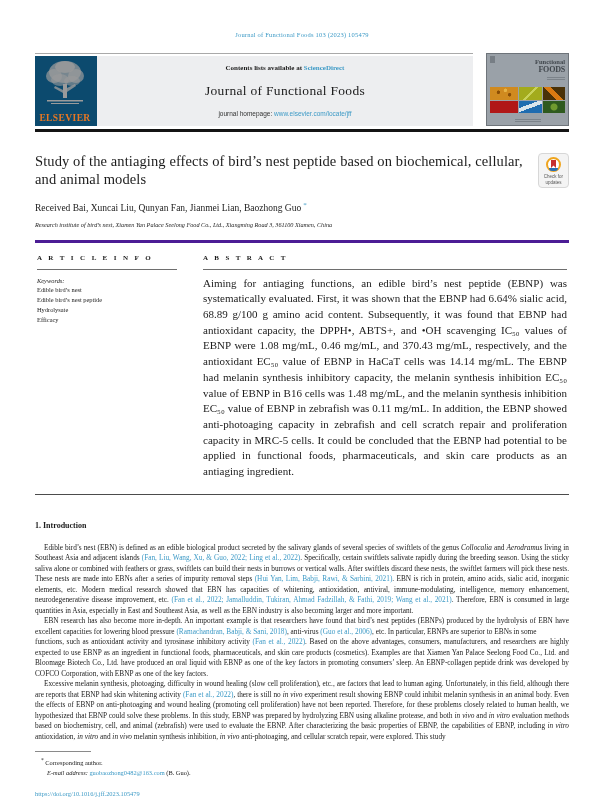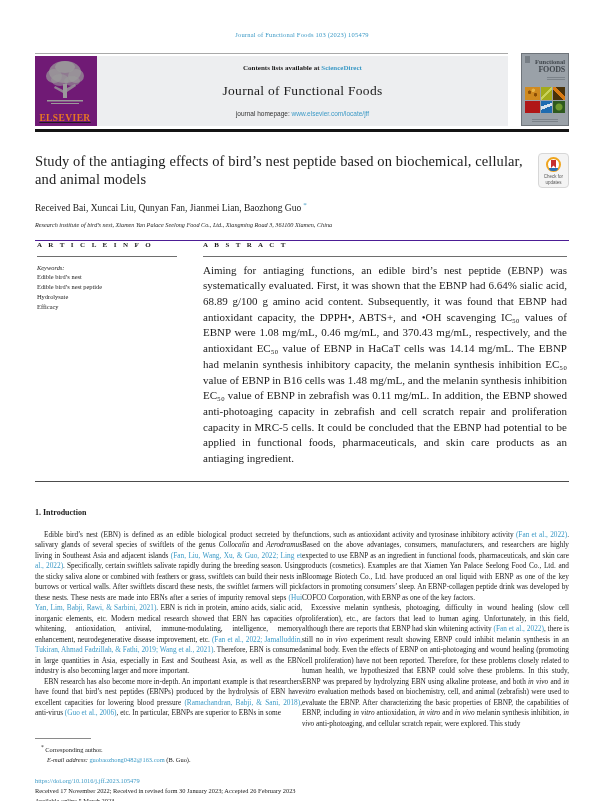--- a/index.html
+++ b/index.html
@@ -31,7 +31,7 @@
   .homepage-line{font-family:"Liberation Sans",sans-serif;font-size:6.5px;color:#333;}
   .homepage-line .url{color:var(--link-blue);}
 
-  .cover{width:48px;height:73px;background:var(--cover-grey);border:1px solid #6e747a;margin-left:13px;margin-top:0;position:relative;padding:3px 3px;}
+  .cover{width:83px;height:73px;background:var(--cover-grey);border:1px solid #6e747a;margin-left:13px;margin-top:0;position:relative;padding:3px 3px;}
   .cover-mark{position:absolute;top:2px;left:3px;width:5px;height:7px;background:#777e85;}
   .cover-title{text-align:right;color:#41474d;font-weight:bold;line-height:1;margin-top:2px;}
   .cover-title .t1{font-size:6.5px;display:block;}

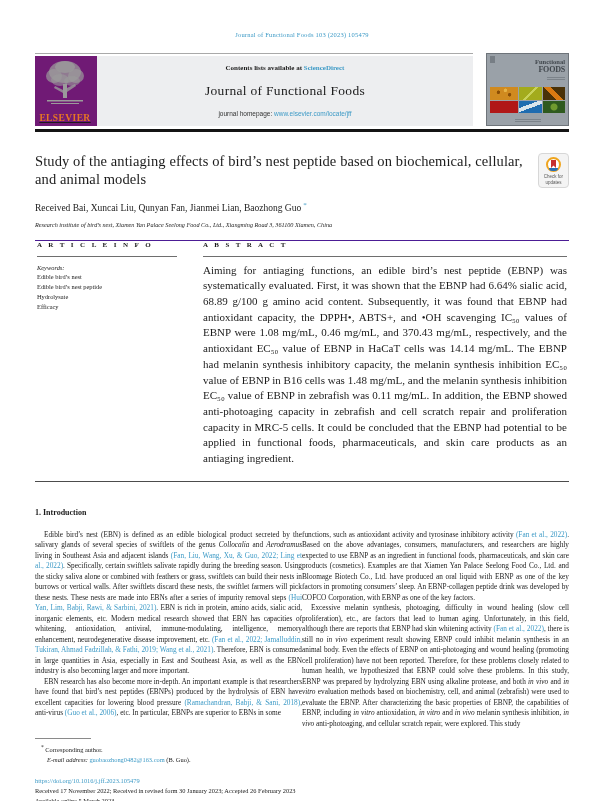--- a/index.html
+++ b/index.html
@@ -22,7 +22,7 @@
 
   .header-area{display:flex;margin-top:15px;}
   .header-main{flex:1;border-top:1px solid #a9a9a9;display:flex;padding-top:2px;}
-  .logo-col{width:62px;display:flex;flex-direction:column;align-items:center;justify-content:flex-end;padding:2px 2px 3px 0;background:#701a75;text-decoration:underline;}
+  .logo-col{width:62px;display:flex;flex-direction:column;align-items:center;justify-content:flex-end;padding:2px 2px 3px 0;background:#0c4a6e;}
   .elsevier-word{font-size:9.5px;font-weight:bold;color:var(--elsevier-orange);letter-spacing:.4px;margin-top:1px;}
   .banner{flex:1;background:var(--banner-grey);display:flex;flex-direction:column;align-items:center;justify-content:space-between;padding:8px 6px 9px;height:70px;}
   .contents-line{font-size:7px;font-weight:bold;}

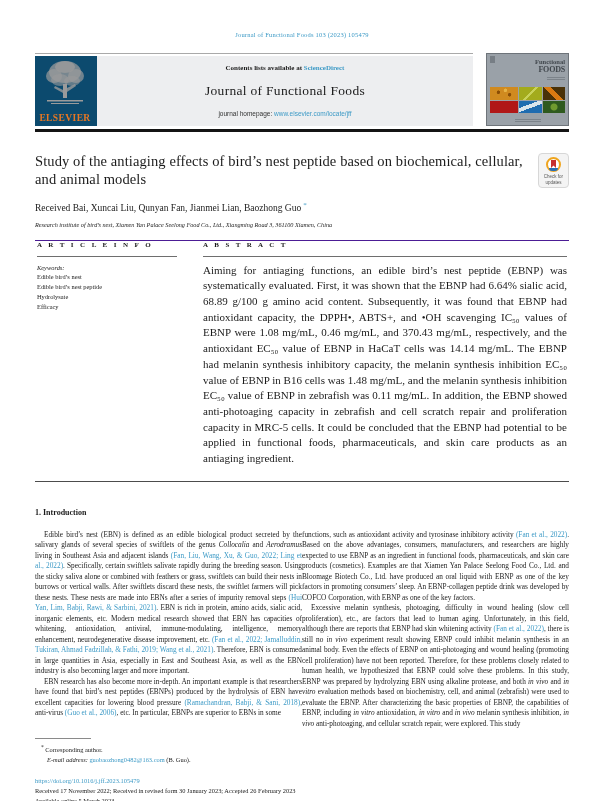--- a/index.html
+++ b/index.html
@@ -63,7 +63,7 @@
   .authors-line .marker{color:var(--link-blue);font-size:7px;vertical-align:super;margin-left:2px;}
   .affiliation{margin-top:7px;font-size:6.2px;font-style:italic;color:#222;}
 
-  .info-section{margin-top:12px;border-top:1px solid #4c1d95;border-bottom:1px solid #4c4c4c;display:flex;gap:26px;padding:0 2px 14px 2px;}
+  .info-section{margin-top:12px;border-top:3px solid #4c1d95;border-bottom:1px solid #4c4c4c;display:flex;gap:26px;padding:11px 2px 14px 2px;}
   .info-col{width:140px;flex:none;}
   .abstract-col{flex:1;}
   .sec-heading{font-size:7px;font-weight:bold;letter-spacing:2.4px;}

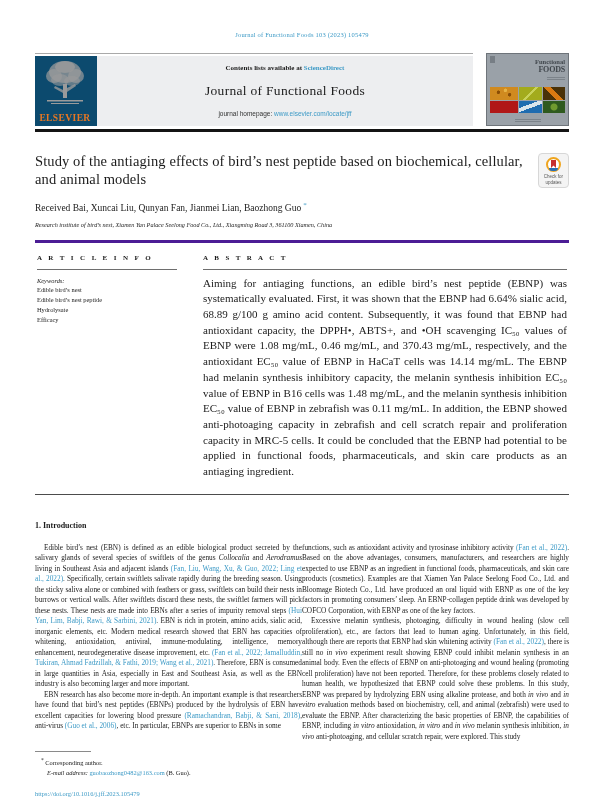--- a/index.html
+++ b/index.html
@@ -73,7 +73,7 @@
   .abstract-text{font-size:11px;line-height:1.43;text-align:justify;}
 
   .intro-heading{margin-top:26px;font-size:8px;font-weight:bold;}
-  .columns{margin-top:13px;display:flex;}
+  .columns{margin-top:13px;display:flex;flex-direction:column;}
   .col{flex:1;font-size:7.3px;line-height:1.44;text-align:justify;}
   .par{margin:0;}
   .par.indent{text-indent:9px;}

